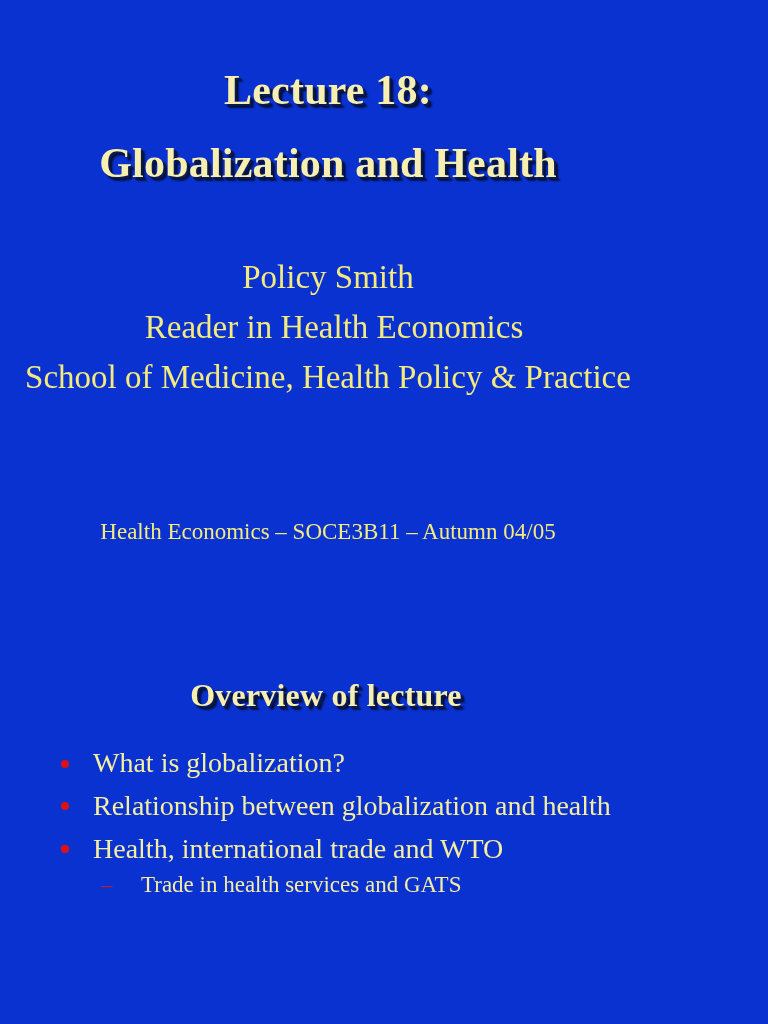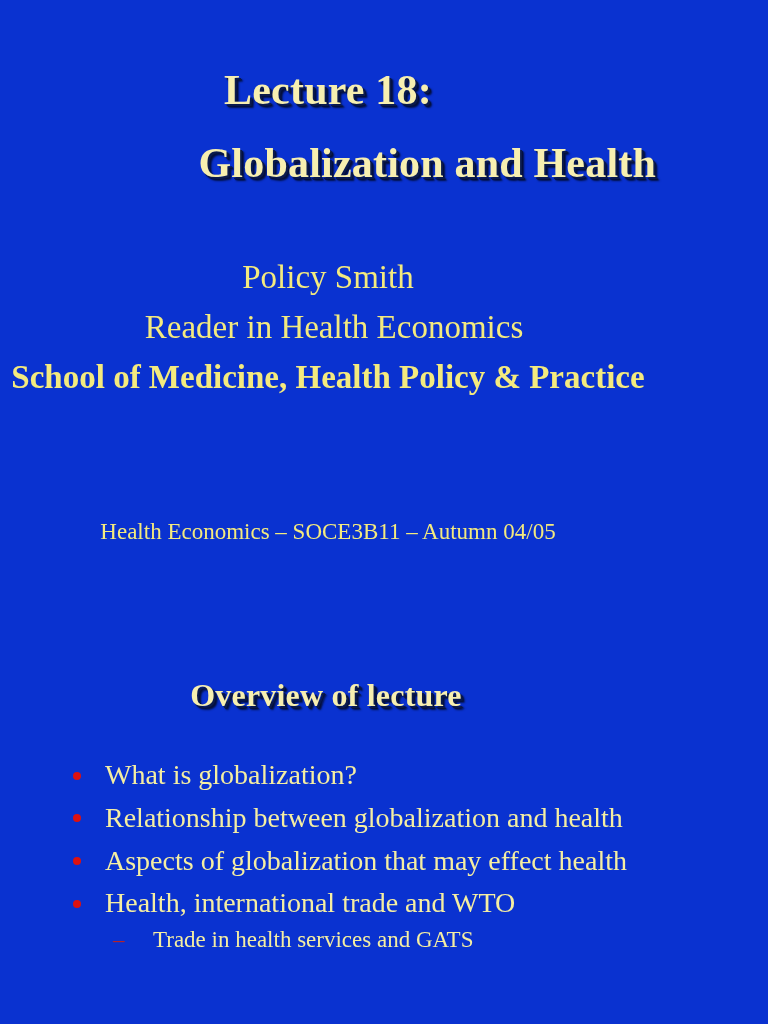--- a/index.html
+++ b/index.html
@@ -67,7 +67,6 @@
     left: 0;
     right: 0;
     font-size: 42px;
-    text-align: right;
   }
 
   

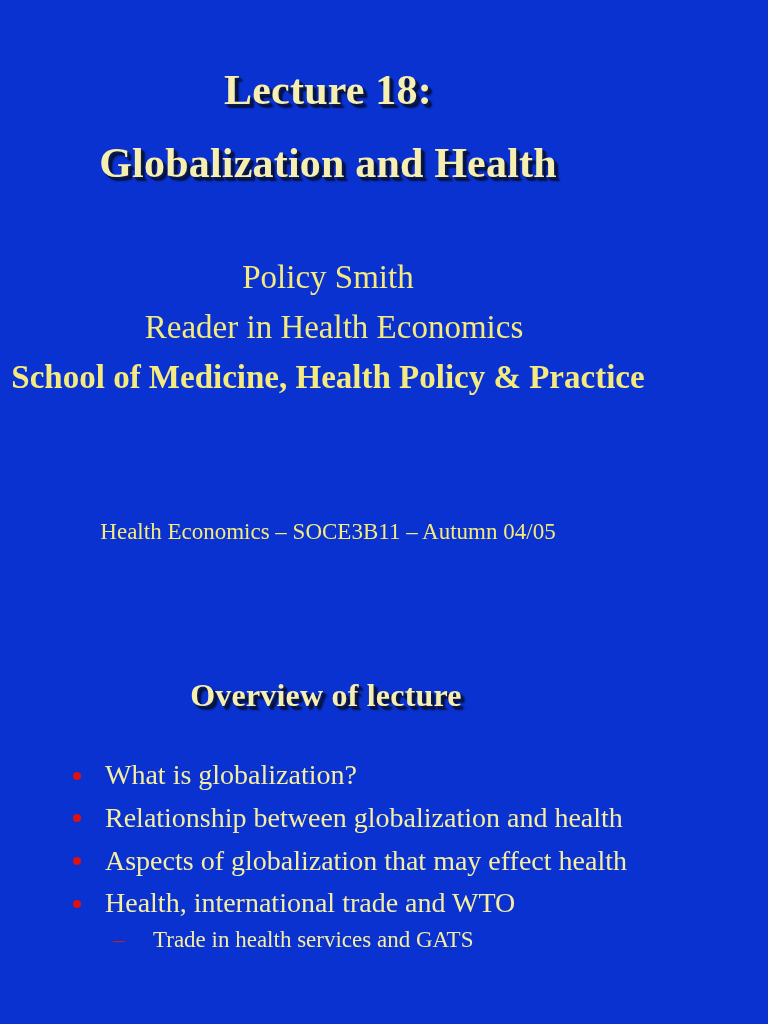--- a/index.html
+++ b/index.html
@@ -84,7 +84,7 @@
 
   #presenter-name   { top: 261px; }
   #presenter-role   { top: 311px; padding-left: 12px; }
-  #presenter-school { top: 361px; font-weight: bold; }
+  #presenter-school { top: 361px; }
 
   #course-line {
     position: absolute;

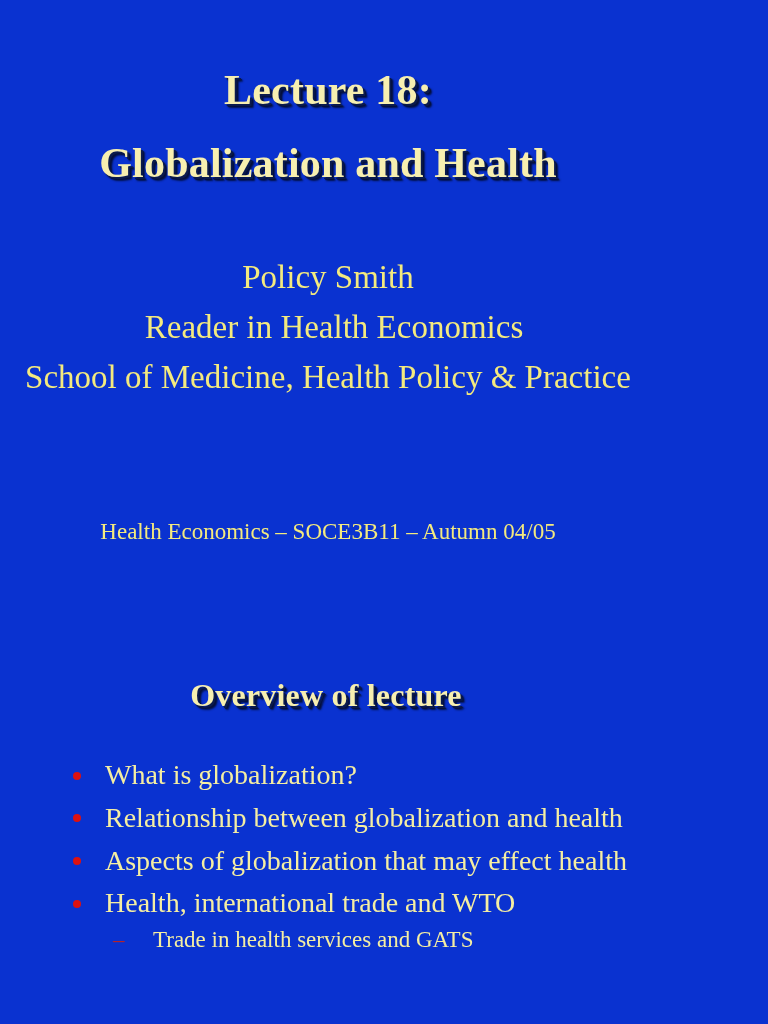--- a/index.html
+++ b/index.html
@@ -114,7 +114,7 @@
     left: 55px;
     right: 14px;
     list-style: none;
-    margin: 12px;
+    margin: 0;
     padding: 0;
   }
 

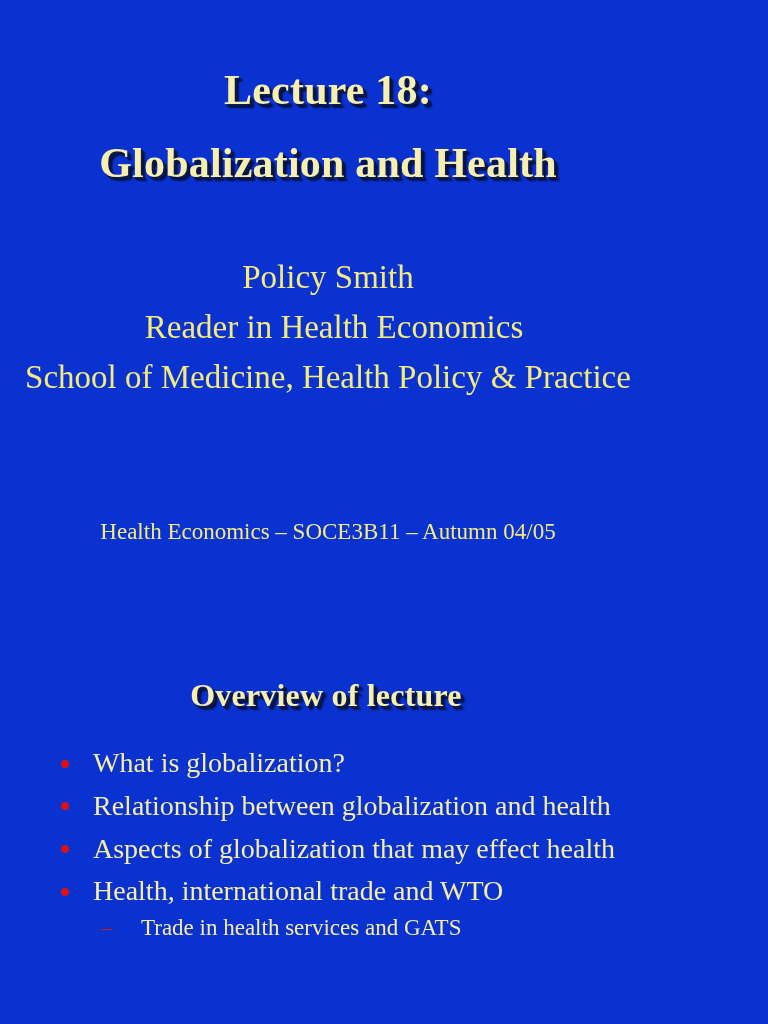--- a/index.html
+++ b/index.html
@@ -202,7 +202,6 @@
 
       <li class="bullet-item">
         <span class="bullet-marker"></span>
-        <span>Aspects of globalization that may effect health</span>
       </li>
 
       <li class="bullet-item">

